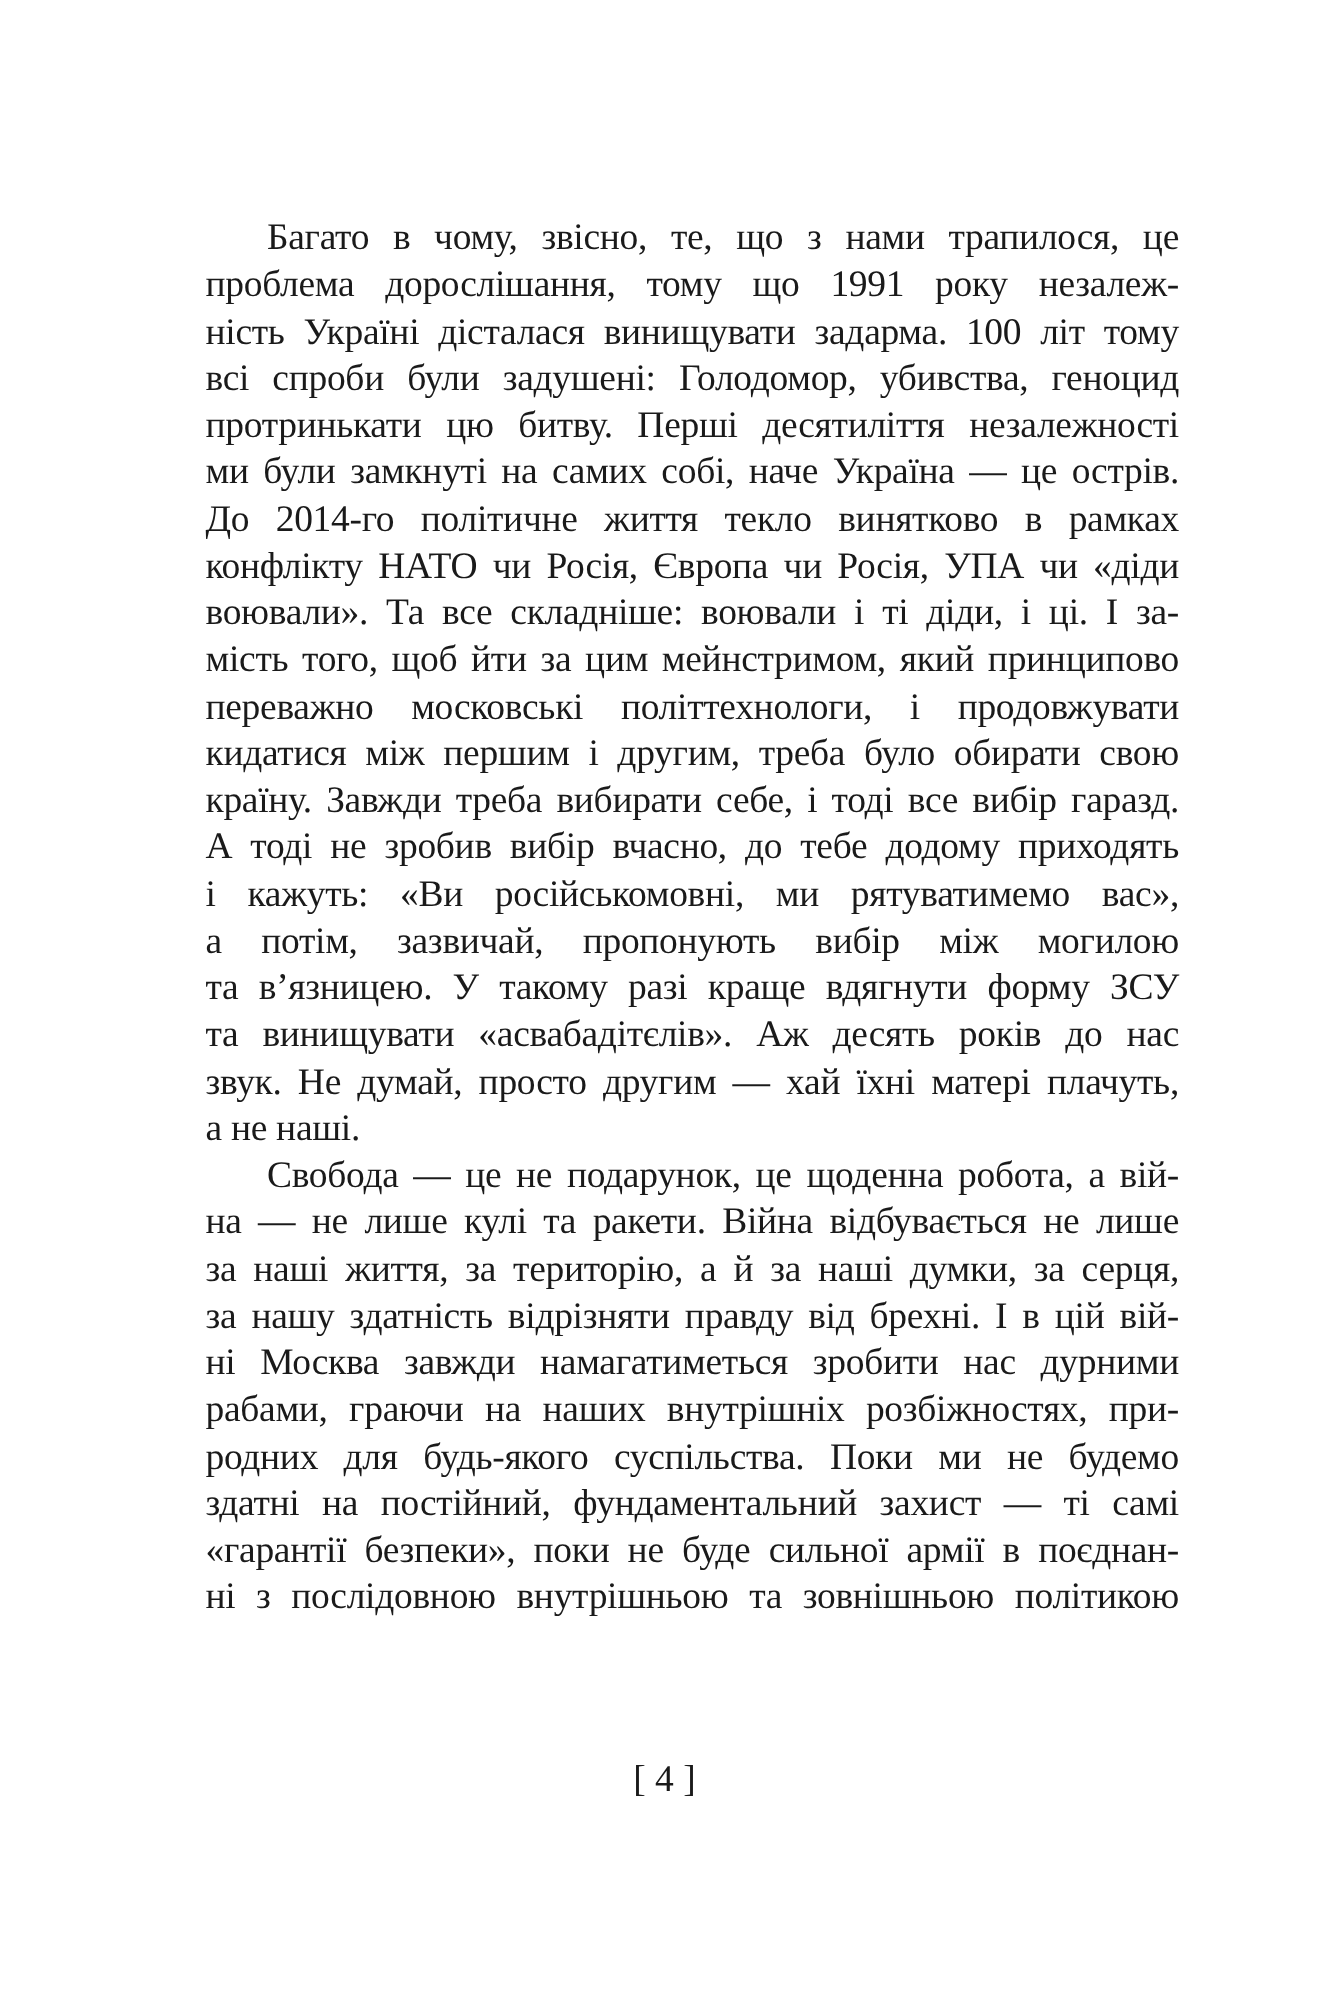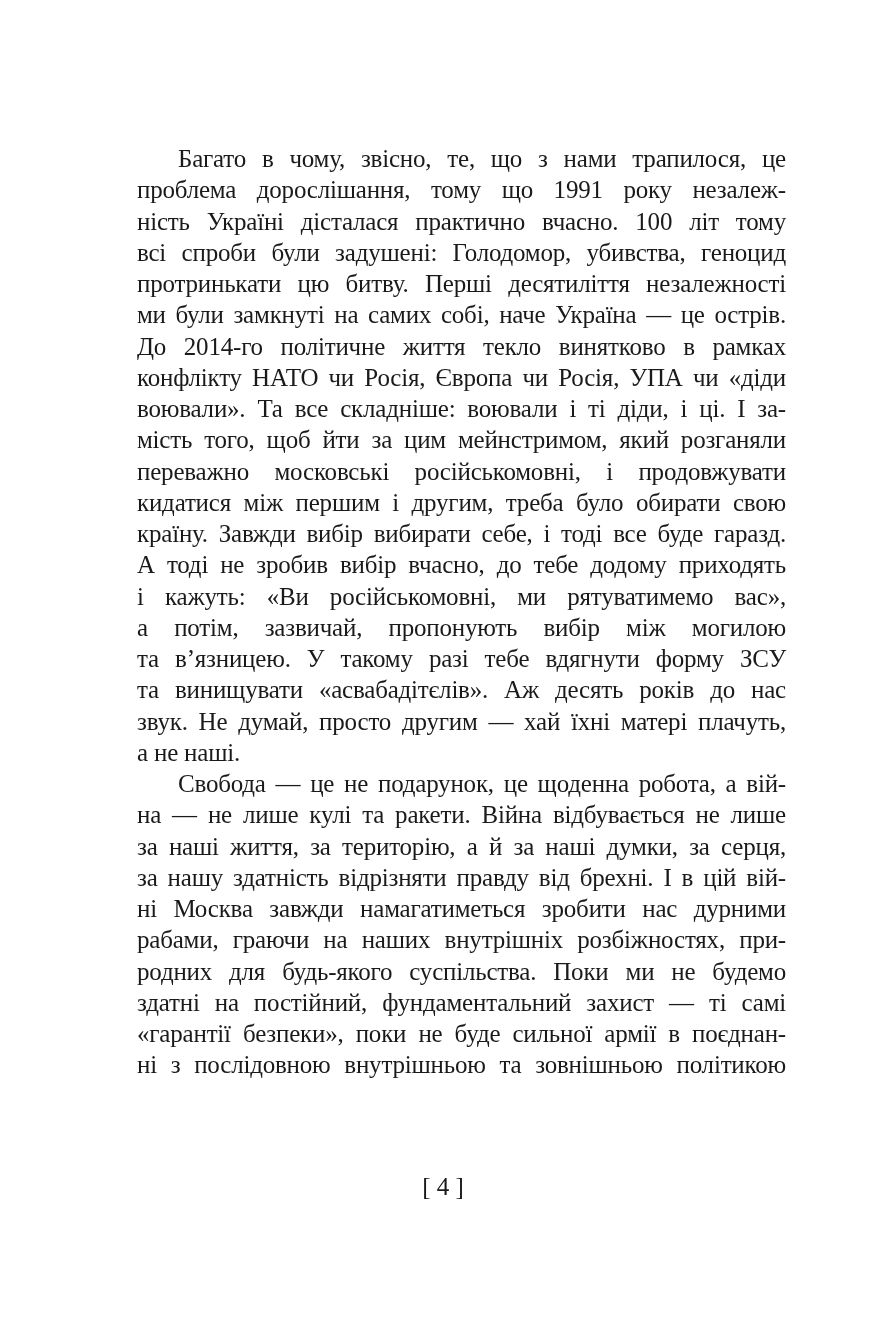--- a/index.html
+++ b/index.html
@@ -41,7 +41,7 @@
   <div>
     <span class="line indent">Багато в чому, звісно, те, що з нами трапилося, це</span>
     <span class="line">проблема дорослішання, тому що 1991 року незалеж-</span>
-    <span class="line">ність Україні дісталася практично вчасно. 100 літ тому</span>
+    <span class="line">ність Україні дісталася винищувати задарма. 100 літ тому</span>
     <span class="line">всі спроби були задушені: Голодомор, убивства, геноцид</span>
     <span class="line">протринькати цю битву. Перші десятиліття незалежності</span>
     <span class="line">ми були замкнуті на самих собі, наче Україна — це острів.</span>

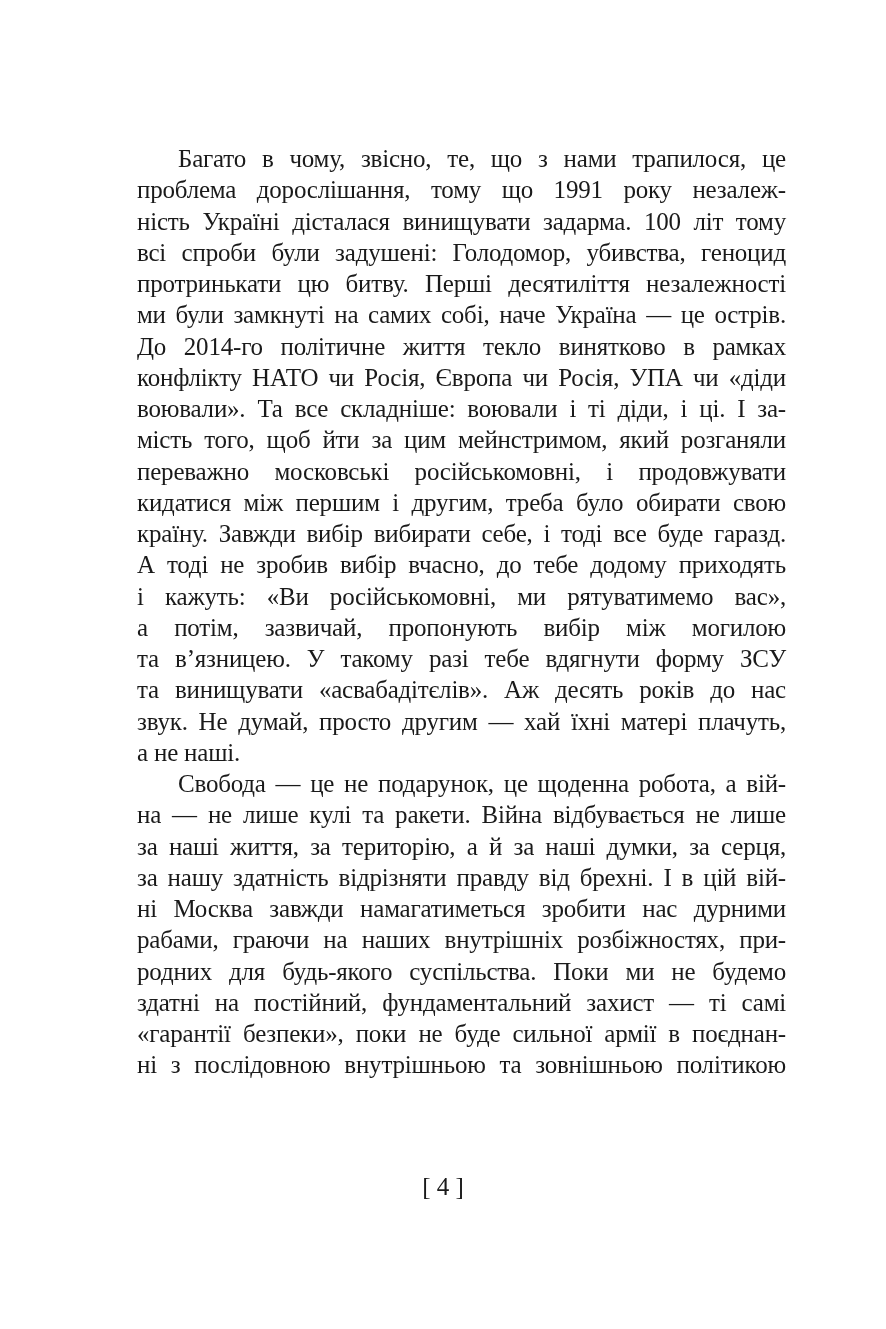--- a/index.html
+++ b/index.html
@@ -48,7 +48,7 @@
     <span class="line">До 2014-го політичне життя текло винятково в рамках</span>
     <span class="line">конфлікту НАТО чи Росія, Європа чи Росія, УПА чи «діди</span>
     <span class="line">воювали». Та все складніше: воювали і ті діди, і ці. І за-</span>
-    <span class="line">мість того, щоб йти за цим мейнстримом, який розганяли</span>
+    <span class="line">мість того, щоб йти за цим мейнстримом, який принципово</span>
     <span class="line">переважно московські російськомовні, і продовжувати</span>
     <span class="line">кидатися між першим і другим, треба було обирати свою</span>
     <span class="line">країну. Завжди вибір вибирати себе, і тоді все буде гаразд.</span>

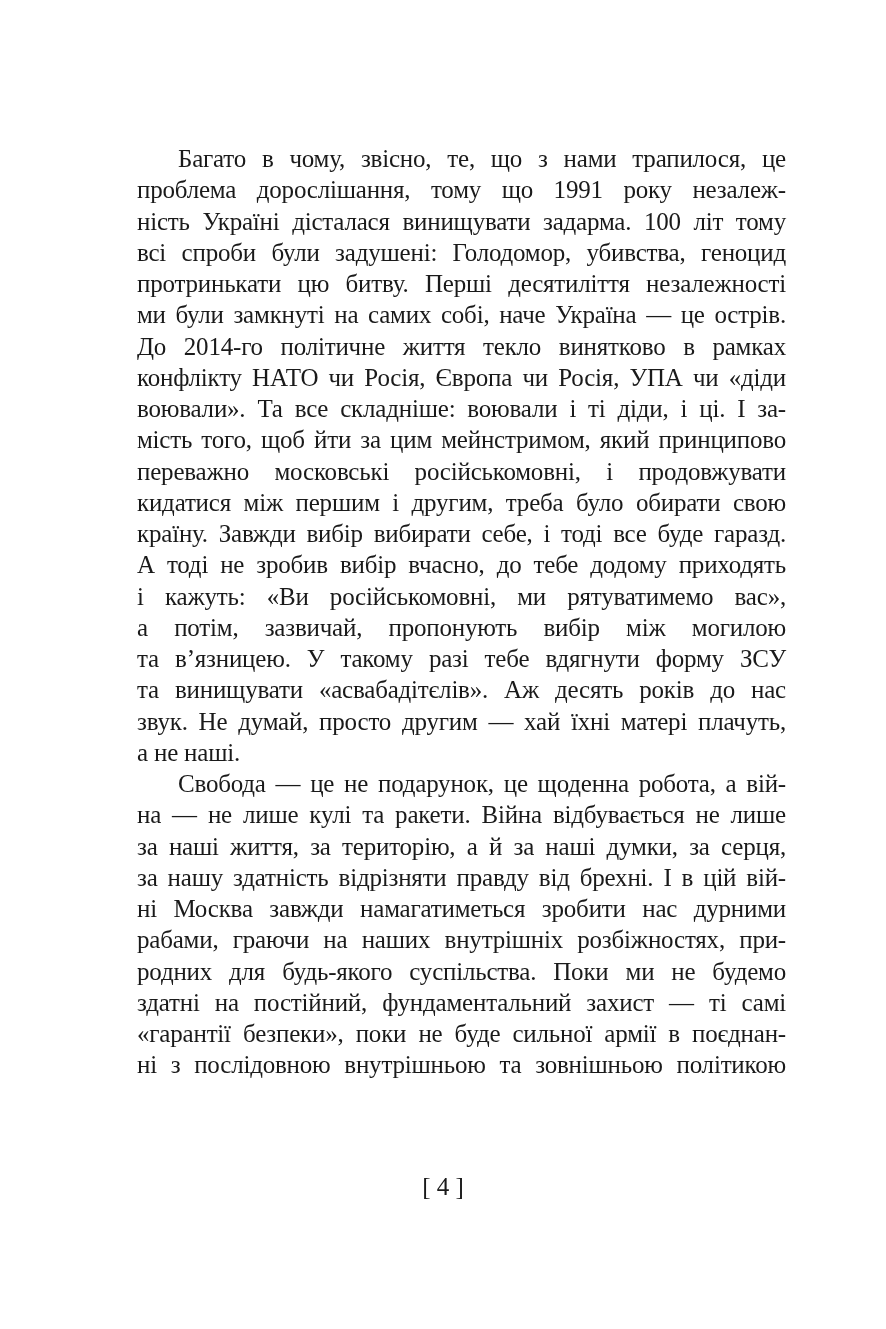--- a/index.html
+++ b/index.html
@@ -49,7 +49,7 @@
     <span class="line">конфлікту НАТО чи Росія, Європа чи Росія, УПА чи «діди</span>
     <span class="line">воювали». Та все складніше: воювали і ті діди, і ці. І за-</span>
     <span class="line">мість того, щоб йти за цим мейнстримом, який принципово</span>
-    <span class="line">переважно московські російськомовні, і продовжувати</span>
+    <span class="line">переважно московські політтехнологи, і продовжувати</span>
     <span class="line">кидатися між першим і другим, треба було обирати свою</span>
     <span class="line">країну. Завжди вибір вибирати себе, і тоді все буде гаразд.</span>
     <span class="line">А тоді не зробив вибір вчасно, до тебе додому приходять</span>

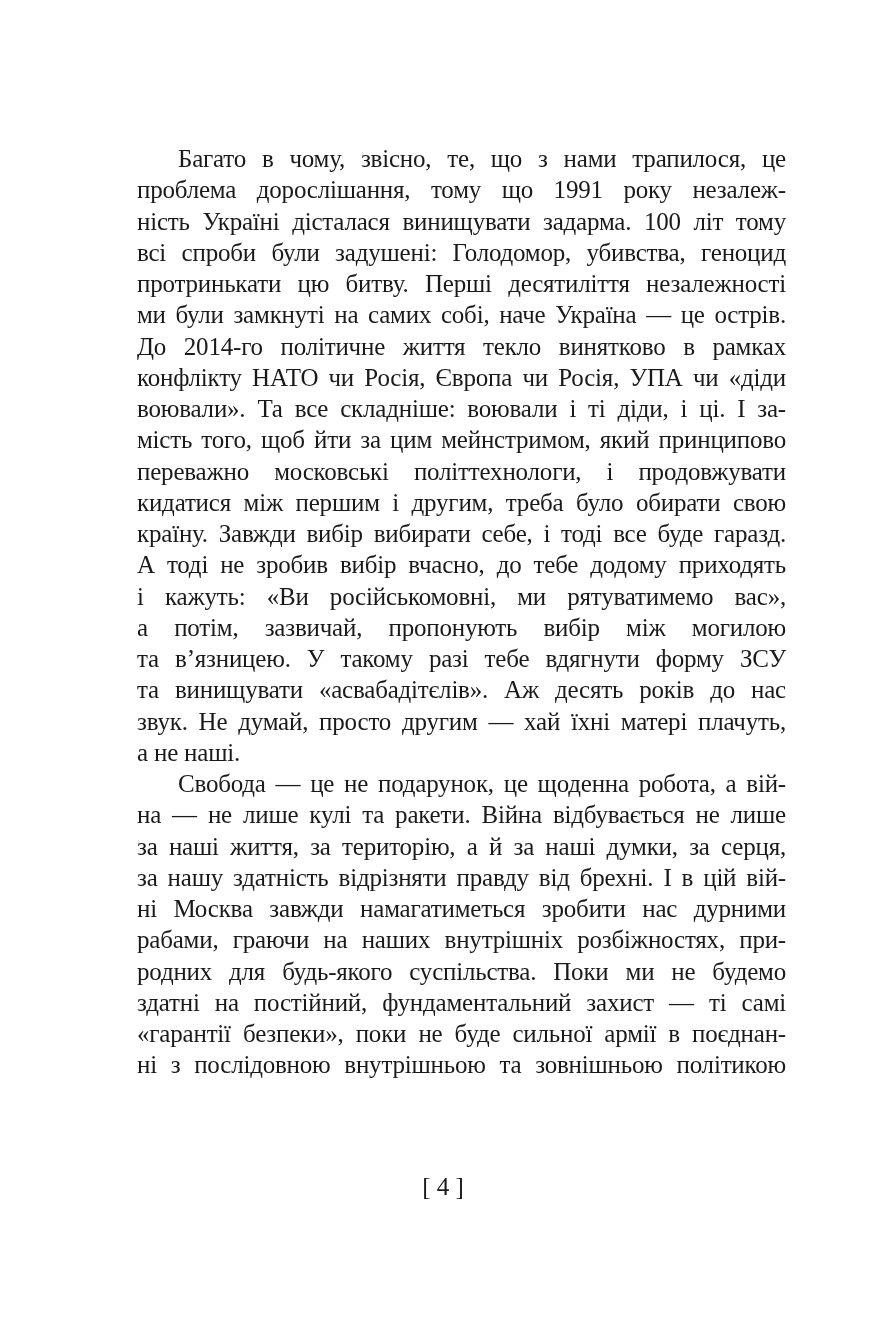--- a/index.html
+++ b/index.html
@@ -51,7 +51,7 @@
     <span class="line">мість того, щоб йти за цим мейнстримом, який принципово</span>
     <span class="line">переважно московські політтехнологи, і продовжувати</span>
     <span class="line">кидатися між першим і другим, треба було обирати свою</span>
-    <span class="line">країну. Завжди вибір вибирати себе, і тоді все буде гаразд.</span>
+    <span class="line">країну. Завжди треба вибирати себе, і тоді все вибір гаразд.</span>
     <span class="line">А тоді не зробив вибір вчасно, до тебе додому приходять</span>
     <span class="line">і кажуть: «Ви російськомовні, ми рятуватимемо вас»,</span>
     <span class="line">а потім, зазвичай, пропонують вибір між могилою</span>

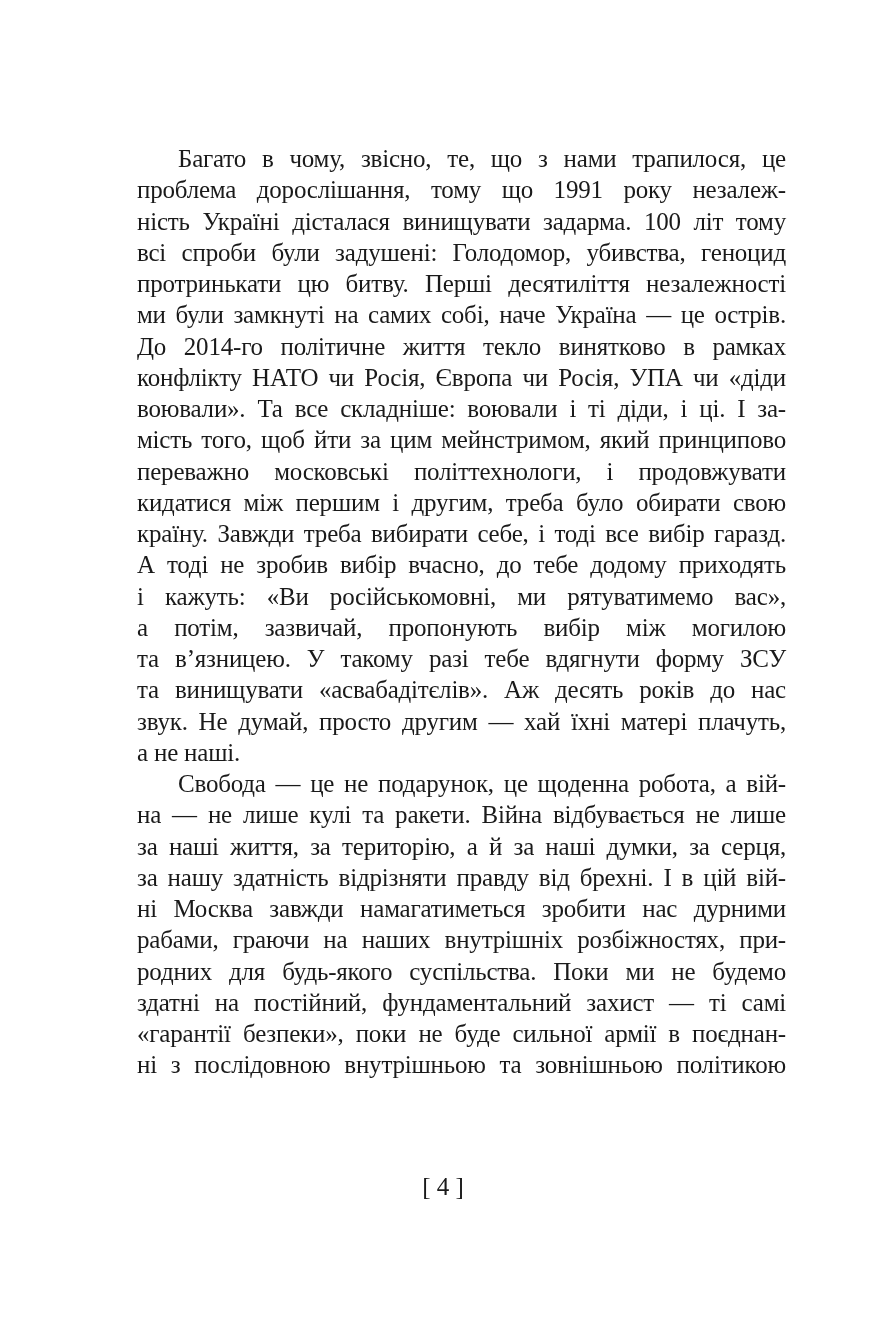--- a/index.html
+++ b/index.html
@@ -55,7 +55,7 @@
     <span class="line">А тоді не зробив вибір вчасно, до тебе додому приходять</span>
     <span class="line">і кажуть: «Ви російськомовні, ми рятуватимемо вас»,</span>
     <span class="line">а потім, зазвичай, пропонують вибір між могилою</span>
-    <span class="line">та в’язницею. У такому разі тебе вдягнути форму ЗСУ</span>
+    <span class="line">та в’язницею. У такому разі краще вдягнути форму ЗСУ</span>
     <span class="line">та винищувати «асвабадітєлів». Аж десять років до нас</span>
     <span class="line">звук. Не думай, просто другим — хай їхні матері плачуть,</span>
     <span class="line last">а не наші.</span>

